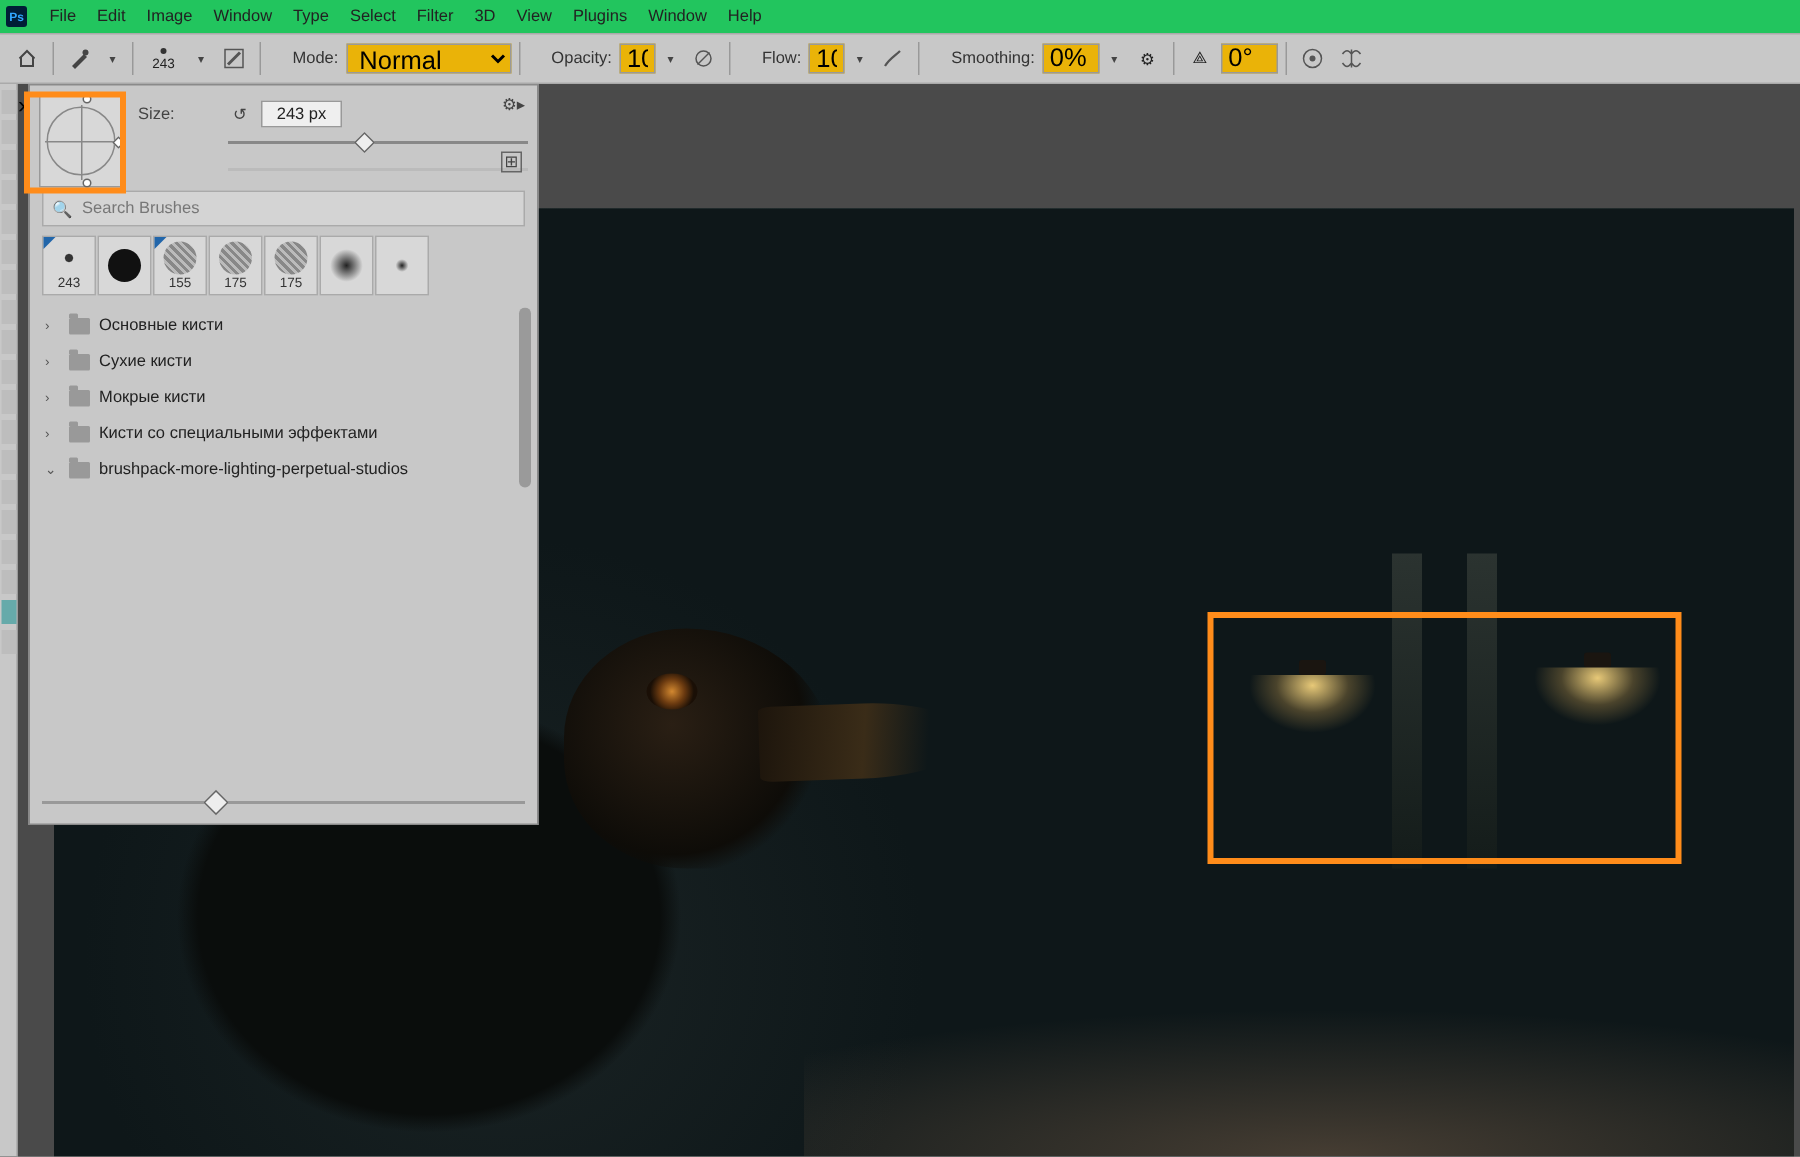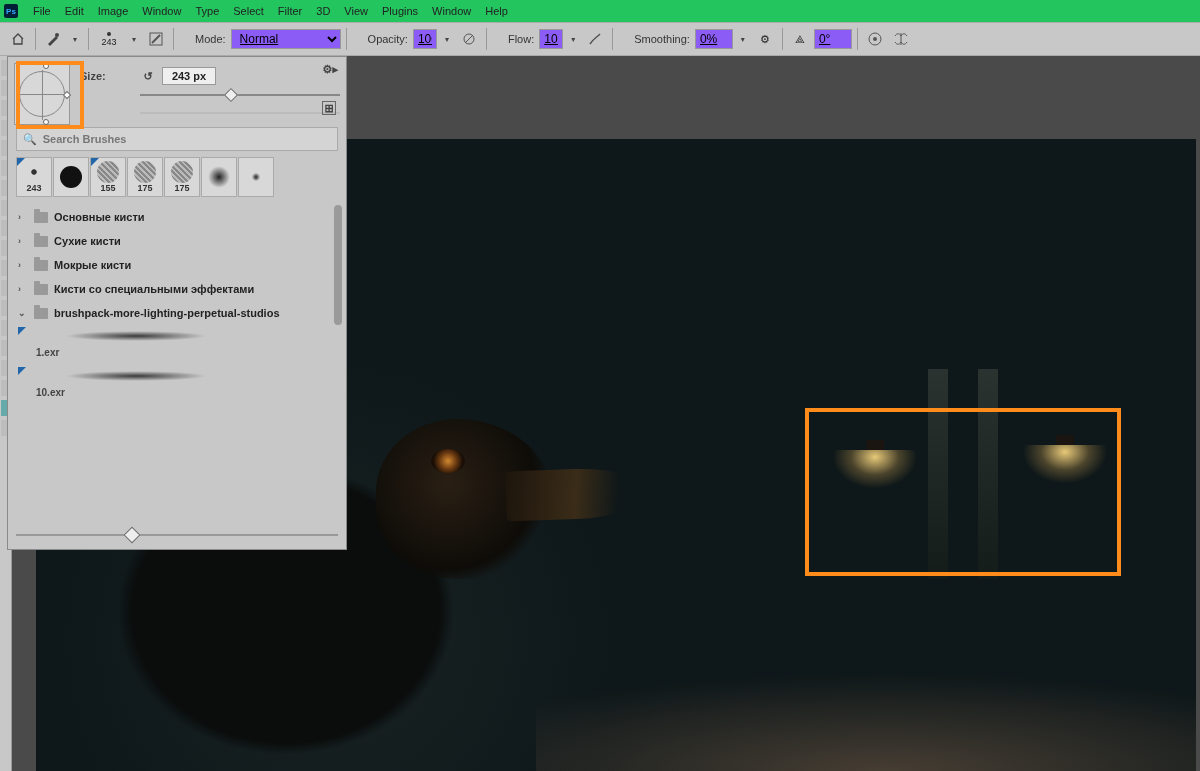--- a/index.html
+++ b/index.html
@@ -18,7 +18,7 @@
 .brush-thumb { width:30px; height:30px; display:flex; flex-direction:column; align-items:center; justify-content:center; font-size:9px; position:relative; }
 .brush-thumb .dot { width:4px; height:4px; background:#333; border-radius:50%; margin-bottom:1px; }
 .optbar label { margin:0 3px 0 16px; color:#333; }
-.optbar select,.optbar input.num { height:20px; background:#8b5cf6; border:1px solid #999; font-size:12px; padding:0 4px;text-decoration:underline; }
+.optbar select,.optbar input.num { height:20px; background:#eab308; border:1px solid #999; font-size:17px; padding:0 4px; }
 .optbar input.num { width:24px; text-align:left; }
 .mode-sel { width:110px; }
 

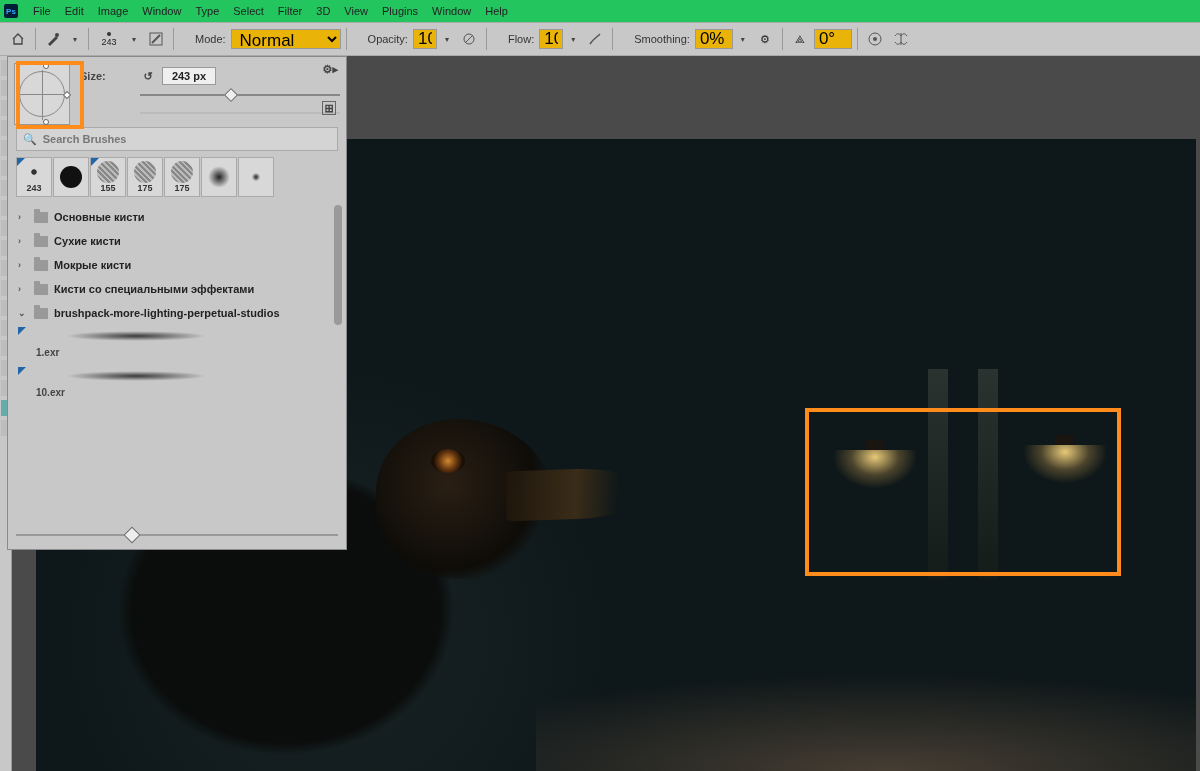--- a/index.html
+++ b/index.html
@@ -42,7 +42,7 @@
 .hl { position:absolute; border:3px solid #ff8c1a; pointer-events:none; }
 
 
-.brushpanel { position:absolute; left:7px; top:56px; width:340px; height:494px; background:#c8c8c8; border:1px solid #8a8a8a; font-size:11px; color:#222;font-weight:bold; }
+.brushpanel { position:absolute; left:19px; top:56px; width:340px; height:494px; background:#c8c8c8; border:1px solid #8a8a8a; font-size:11px; color:#222; }
 .bp-top { height:66px; display:flex; padding:6px; gap:10px; position:relative; }
 .tip-preview { width:62px; height:62px; background:#d8d8d8; border:1px solid #999; display:flex; align-items:center; justify-content:center; position:relative; }
 .tip-preview .circ { width:46px; height:46px; border:1px solid #888; border-radius:50%; position:relative; }

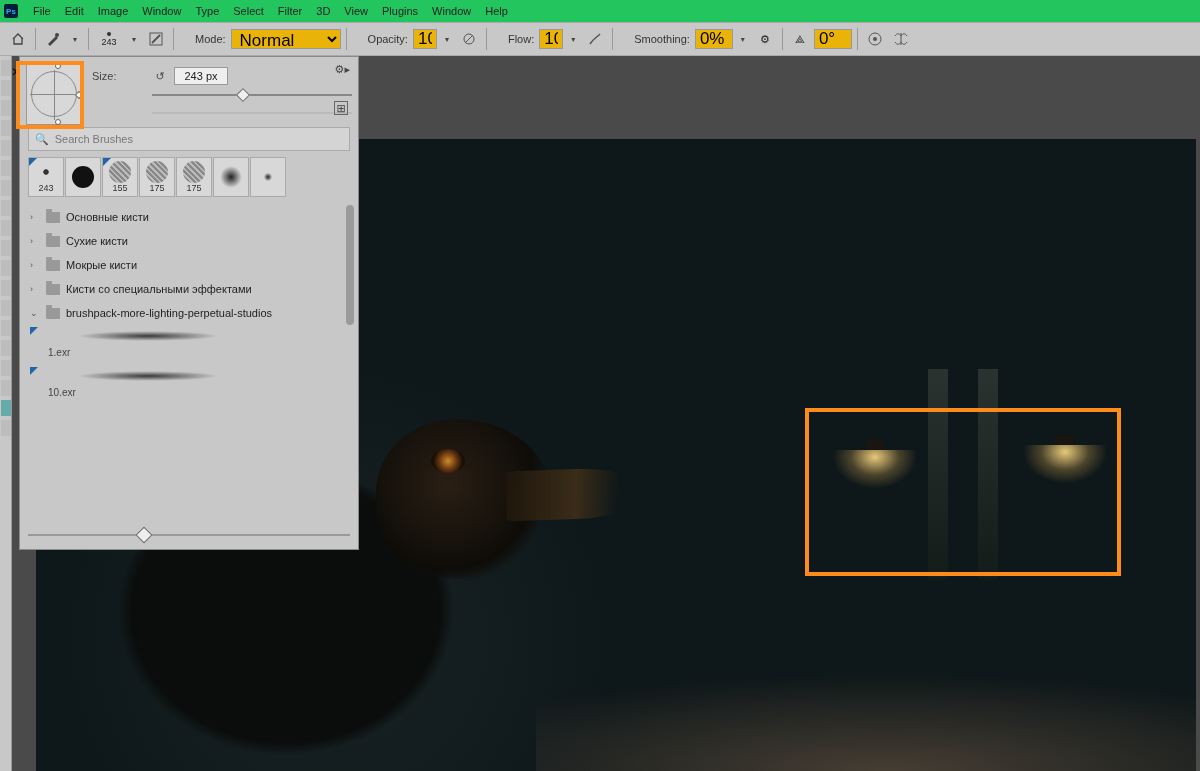--- a/index.html
+++ b/index.html
@@ -314,22 +314,6 @@
           <span>brushpack-more-lighting-perpetual-studios</span>
         </div>
       </div>
-    <div id="brushes">
-        <div class="brush-item">
-          <div style="position:relative">
-            <div class="tag" style="position:absolute;left:-18px;top:0;width:0;height:0;border-top:8px solid #2266aa;border-right:8px solid transparent"></div>
-            <div class="stroke"></div>
-          </div>
-          <div class="bl">1.exr</div>
-        </div>
-        <div class="brush-item">
-          <div style="position:relative">
-            <div class="tag" style="position:absolute;left:-18px;top:0;width:0;height:0;border-top:8px solid #2266aa;border-right:8px solid transparent"></div>
-            <div class="stroke"></div>
-          </div>
-          <div class="bl">10.exr</div>
-        </div>
-      </div>
     <div class="bp-scroll">
         <div class="sthumb"></div>
       </div>

